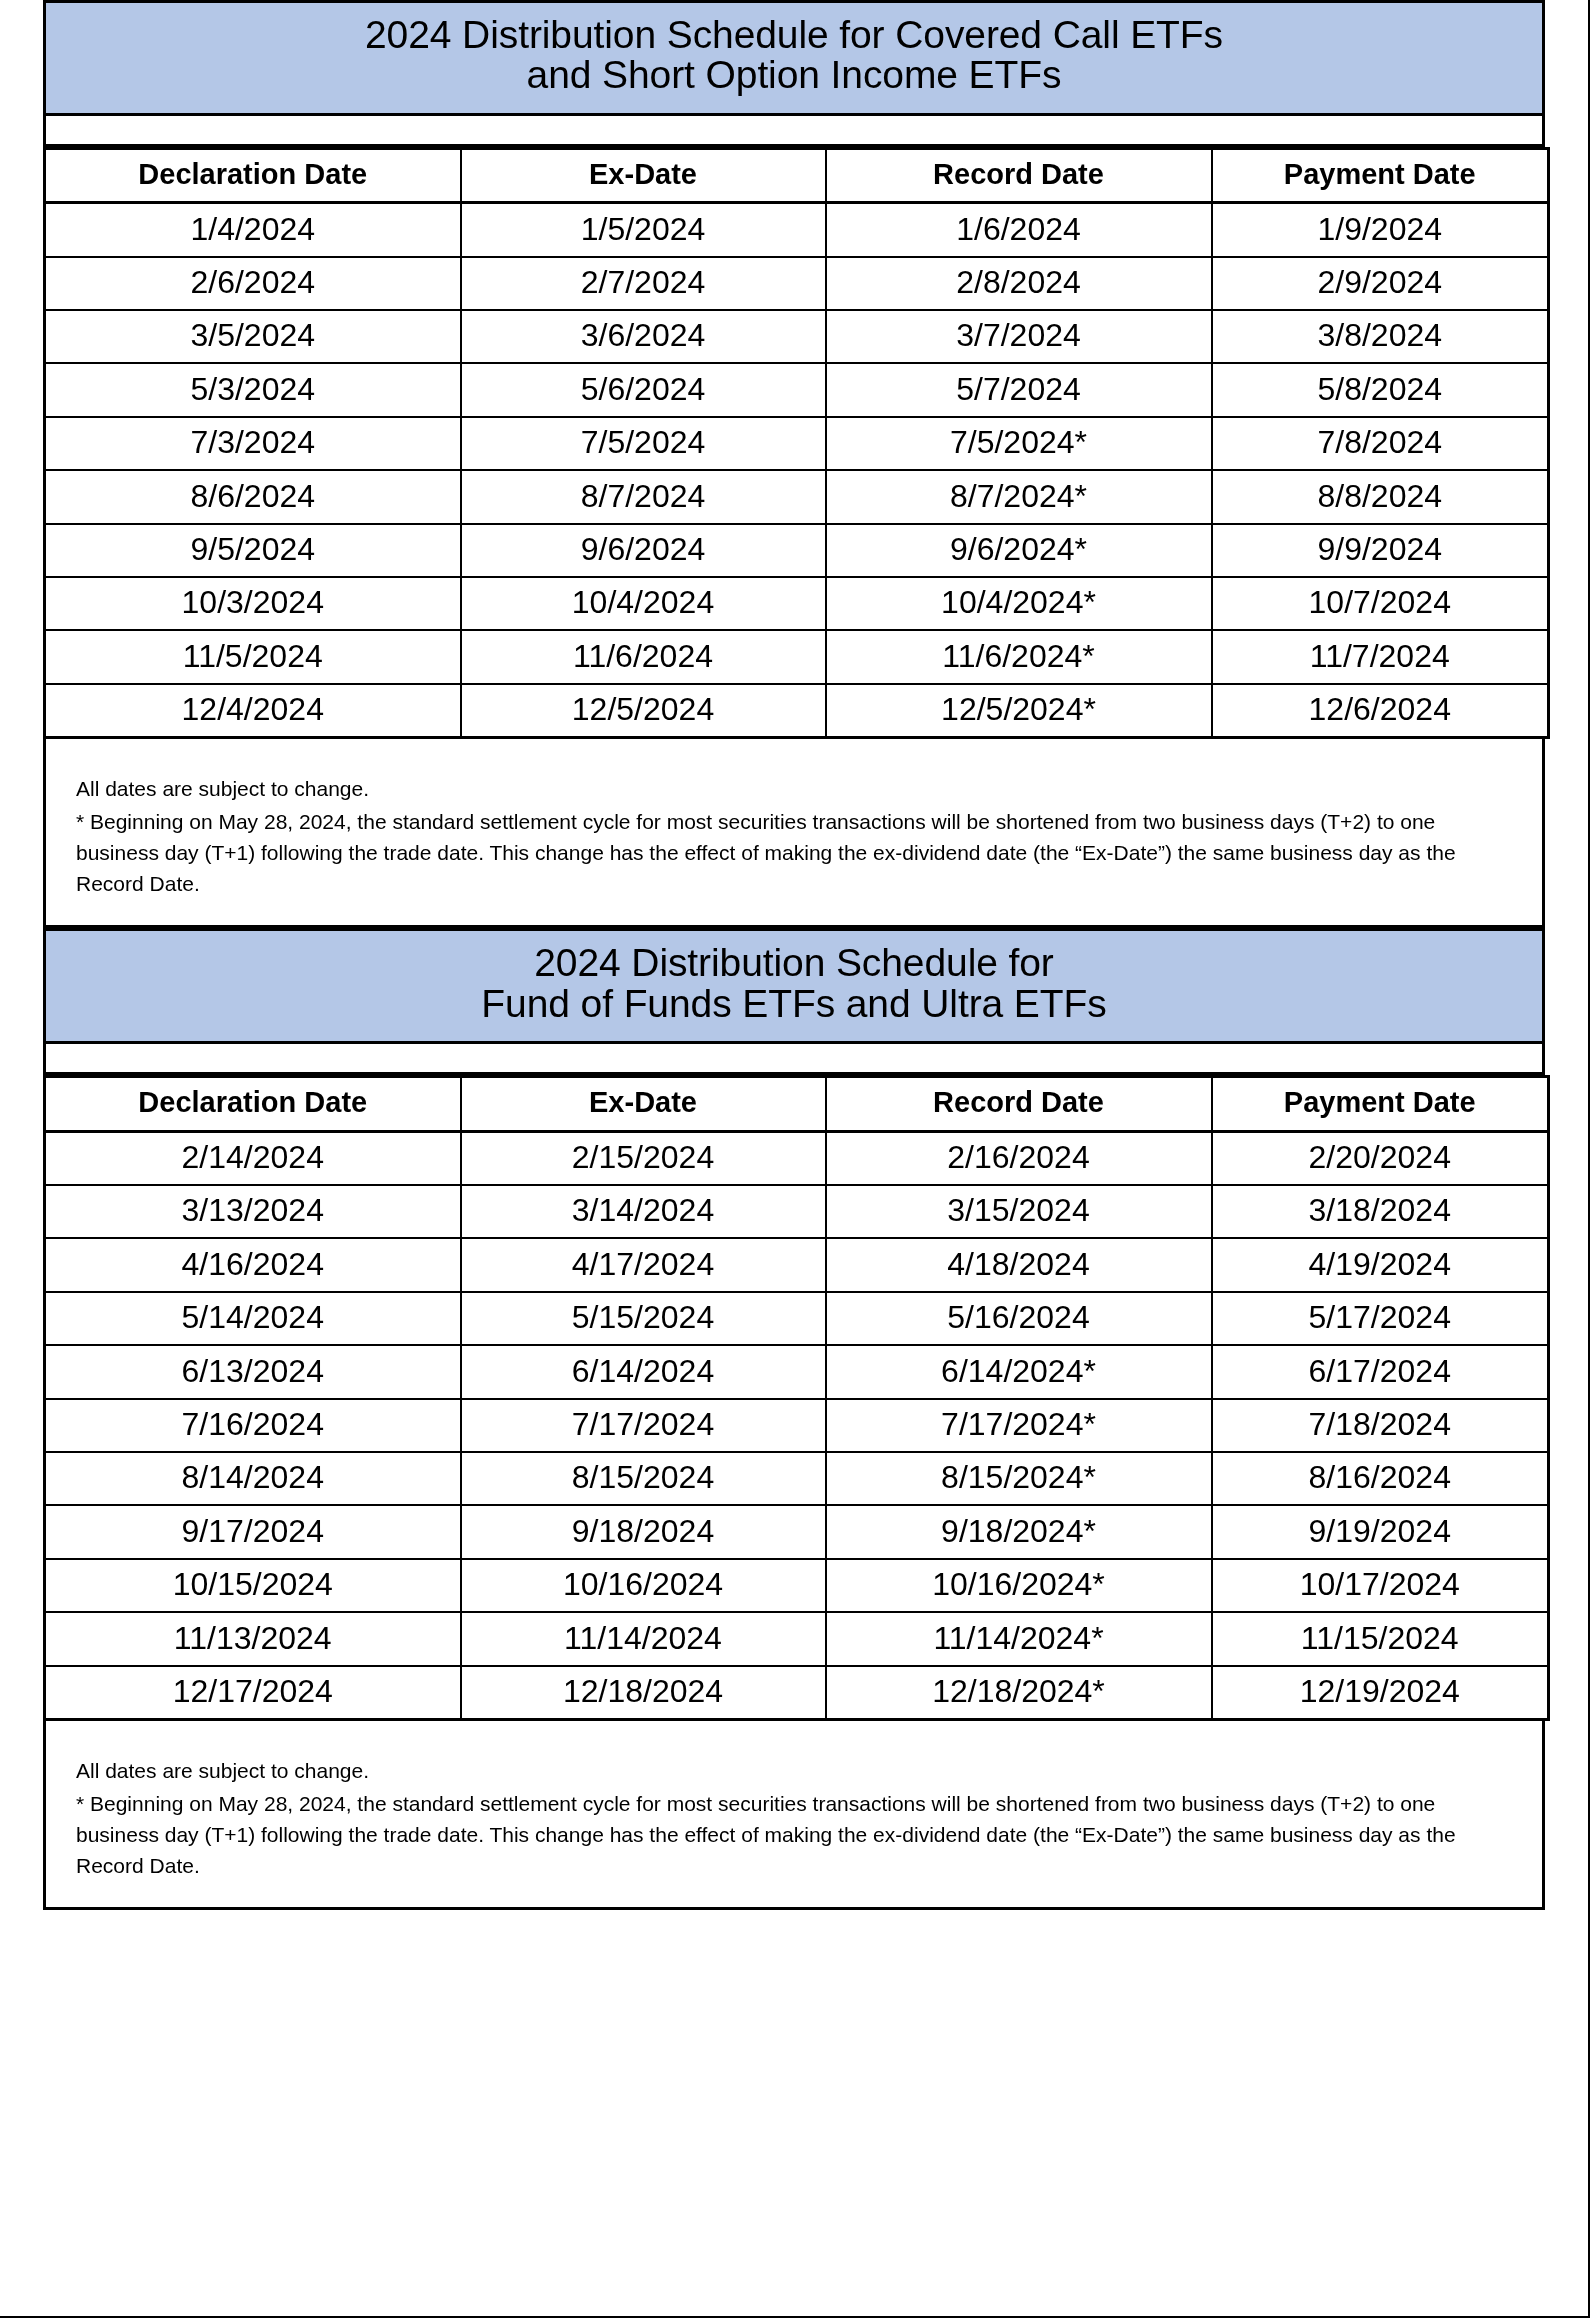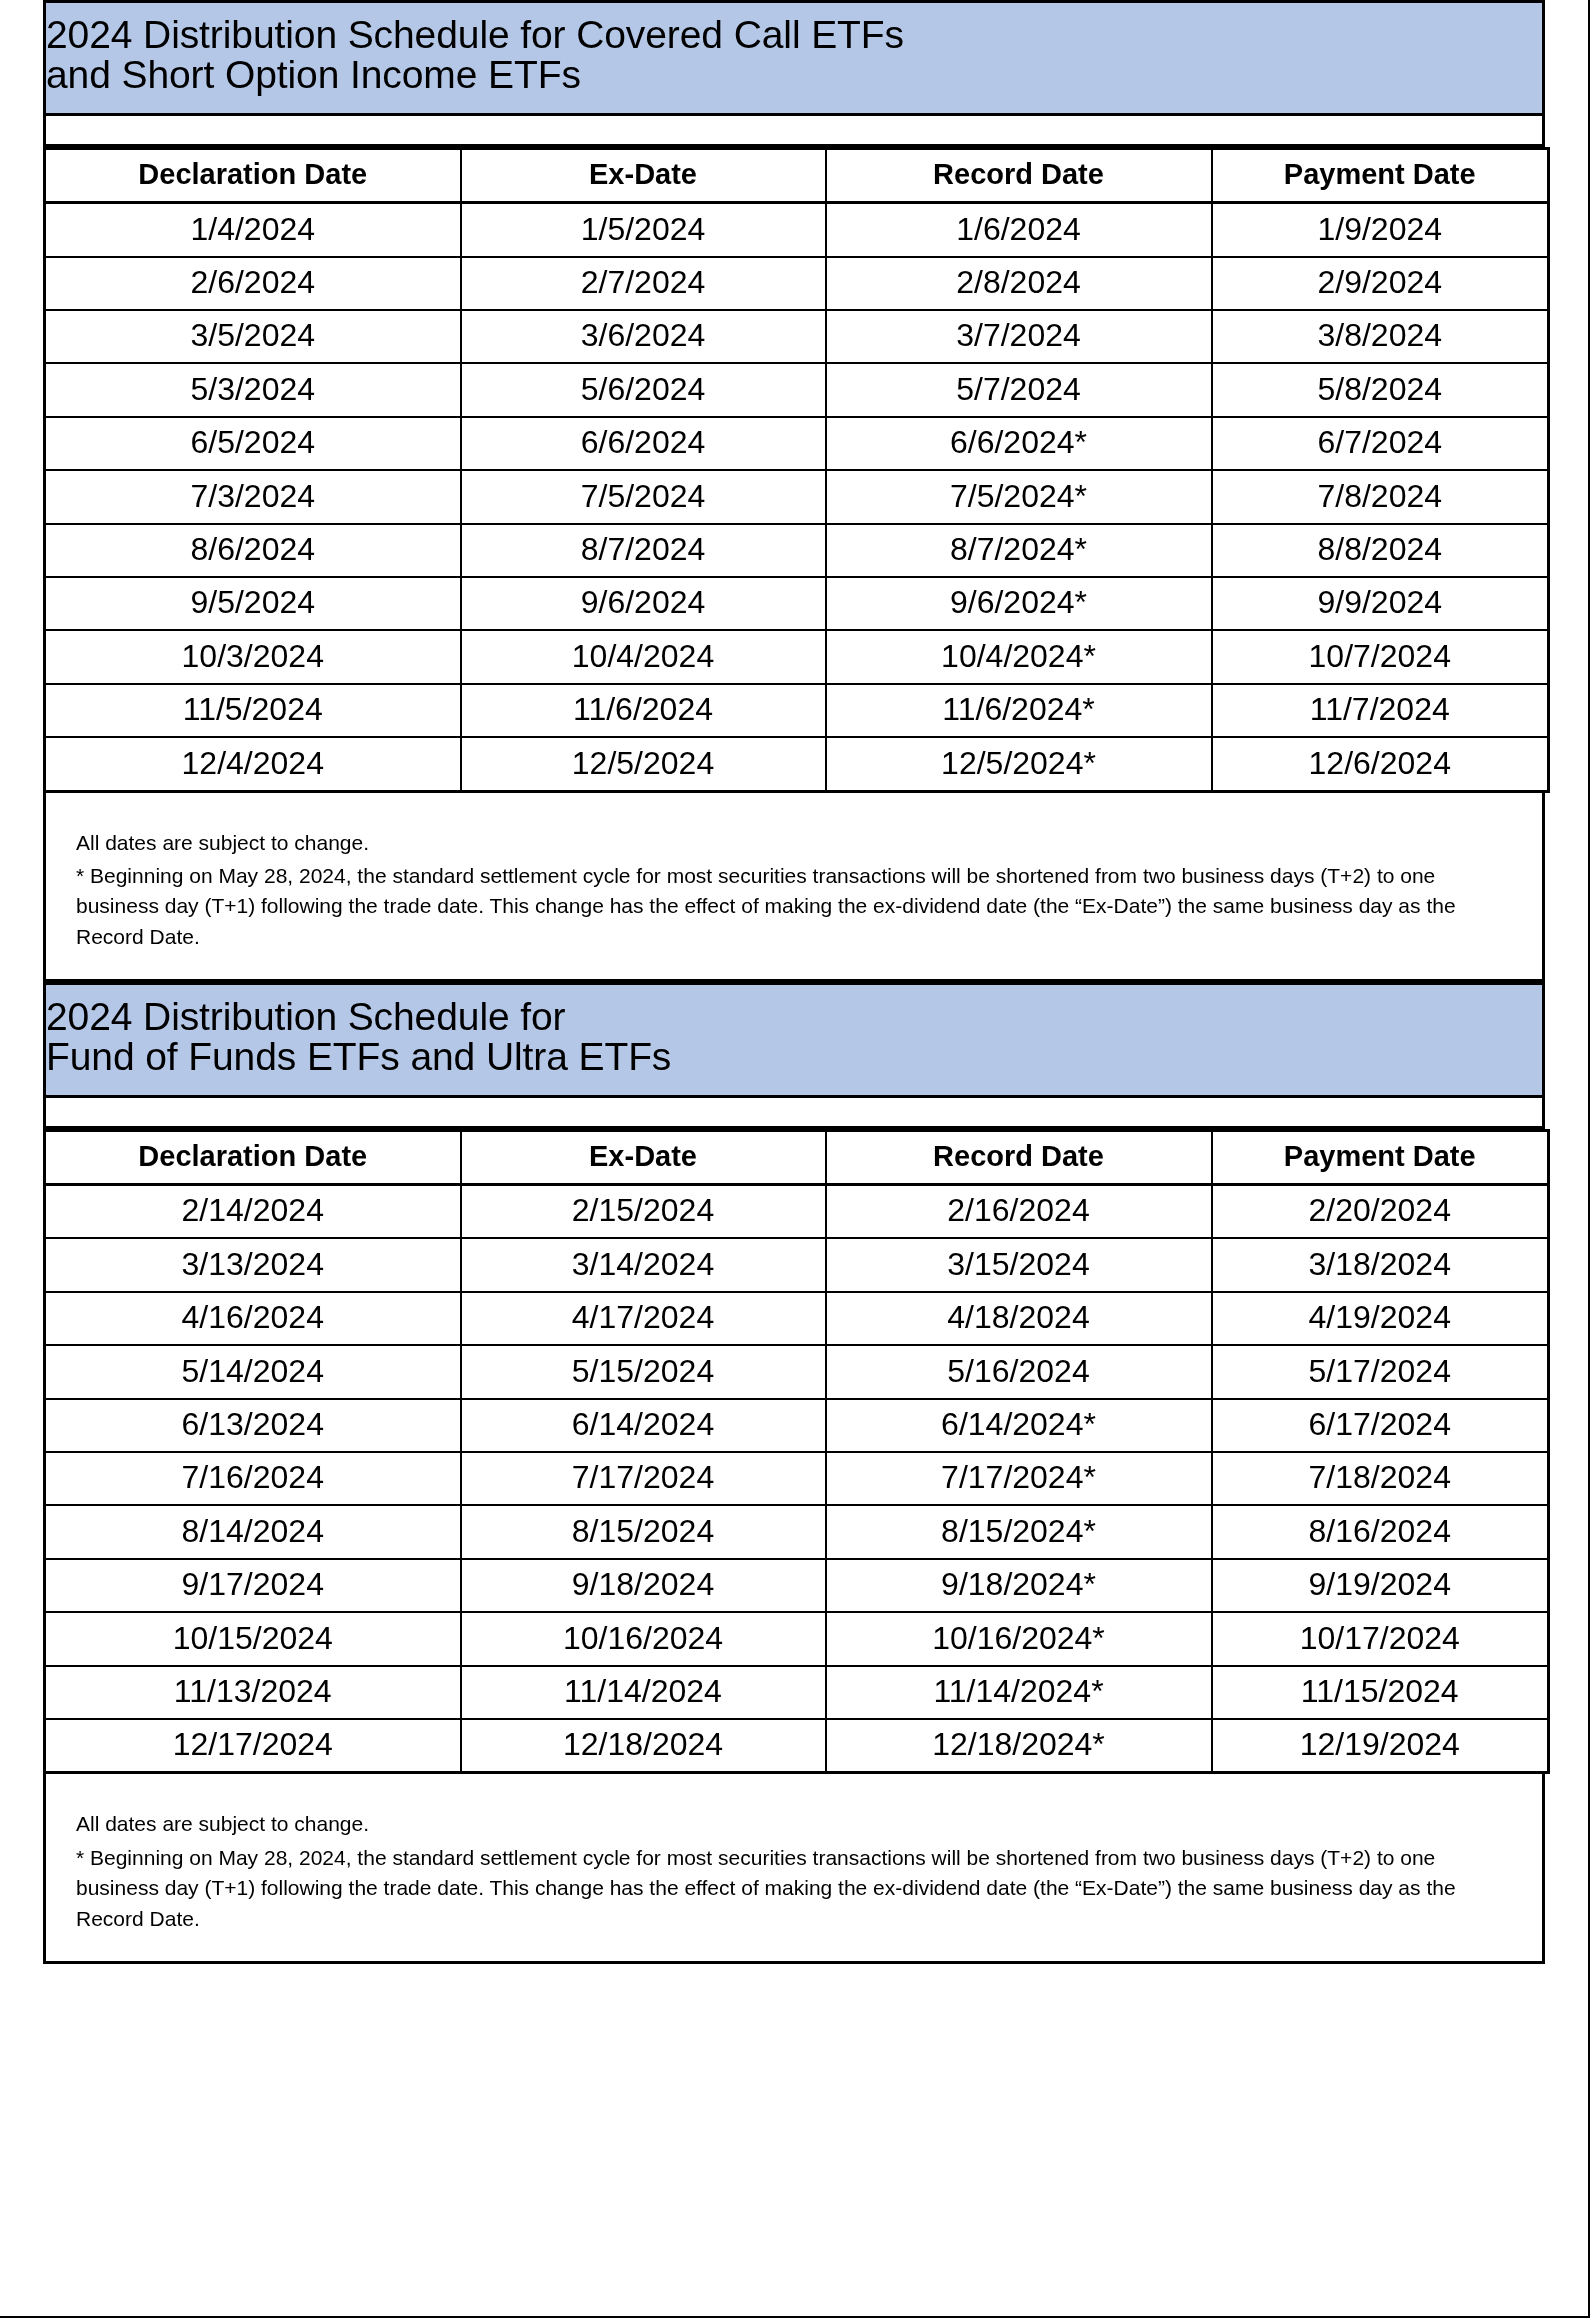--- a/index.html
+++ b/index.html
@@ -49,7 +49,7 @@
     box-sizing: border-box;
     border: 3.3px solid #000;
     background: #b4c7e7;
-    text-align: left;
+    text-align: center;
     padding: 11.8px 0 17px 0;
   }
   .banner-line {

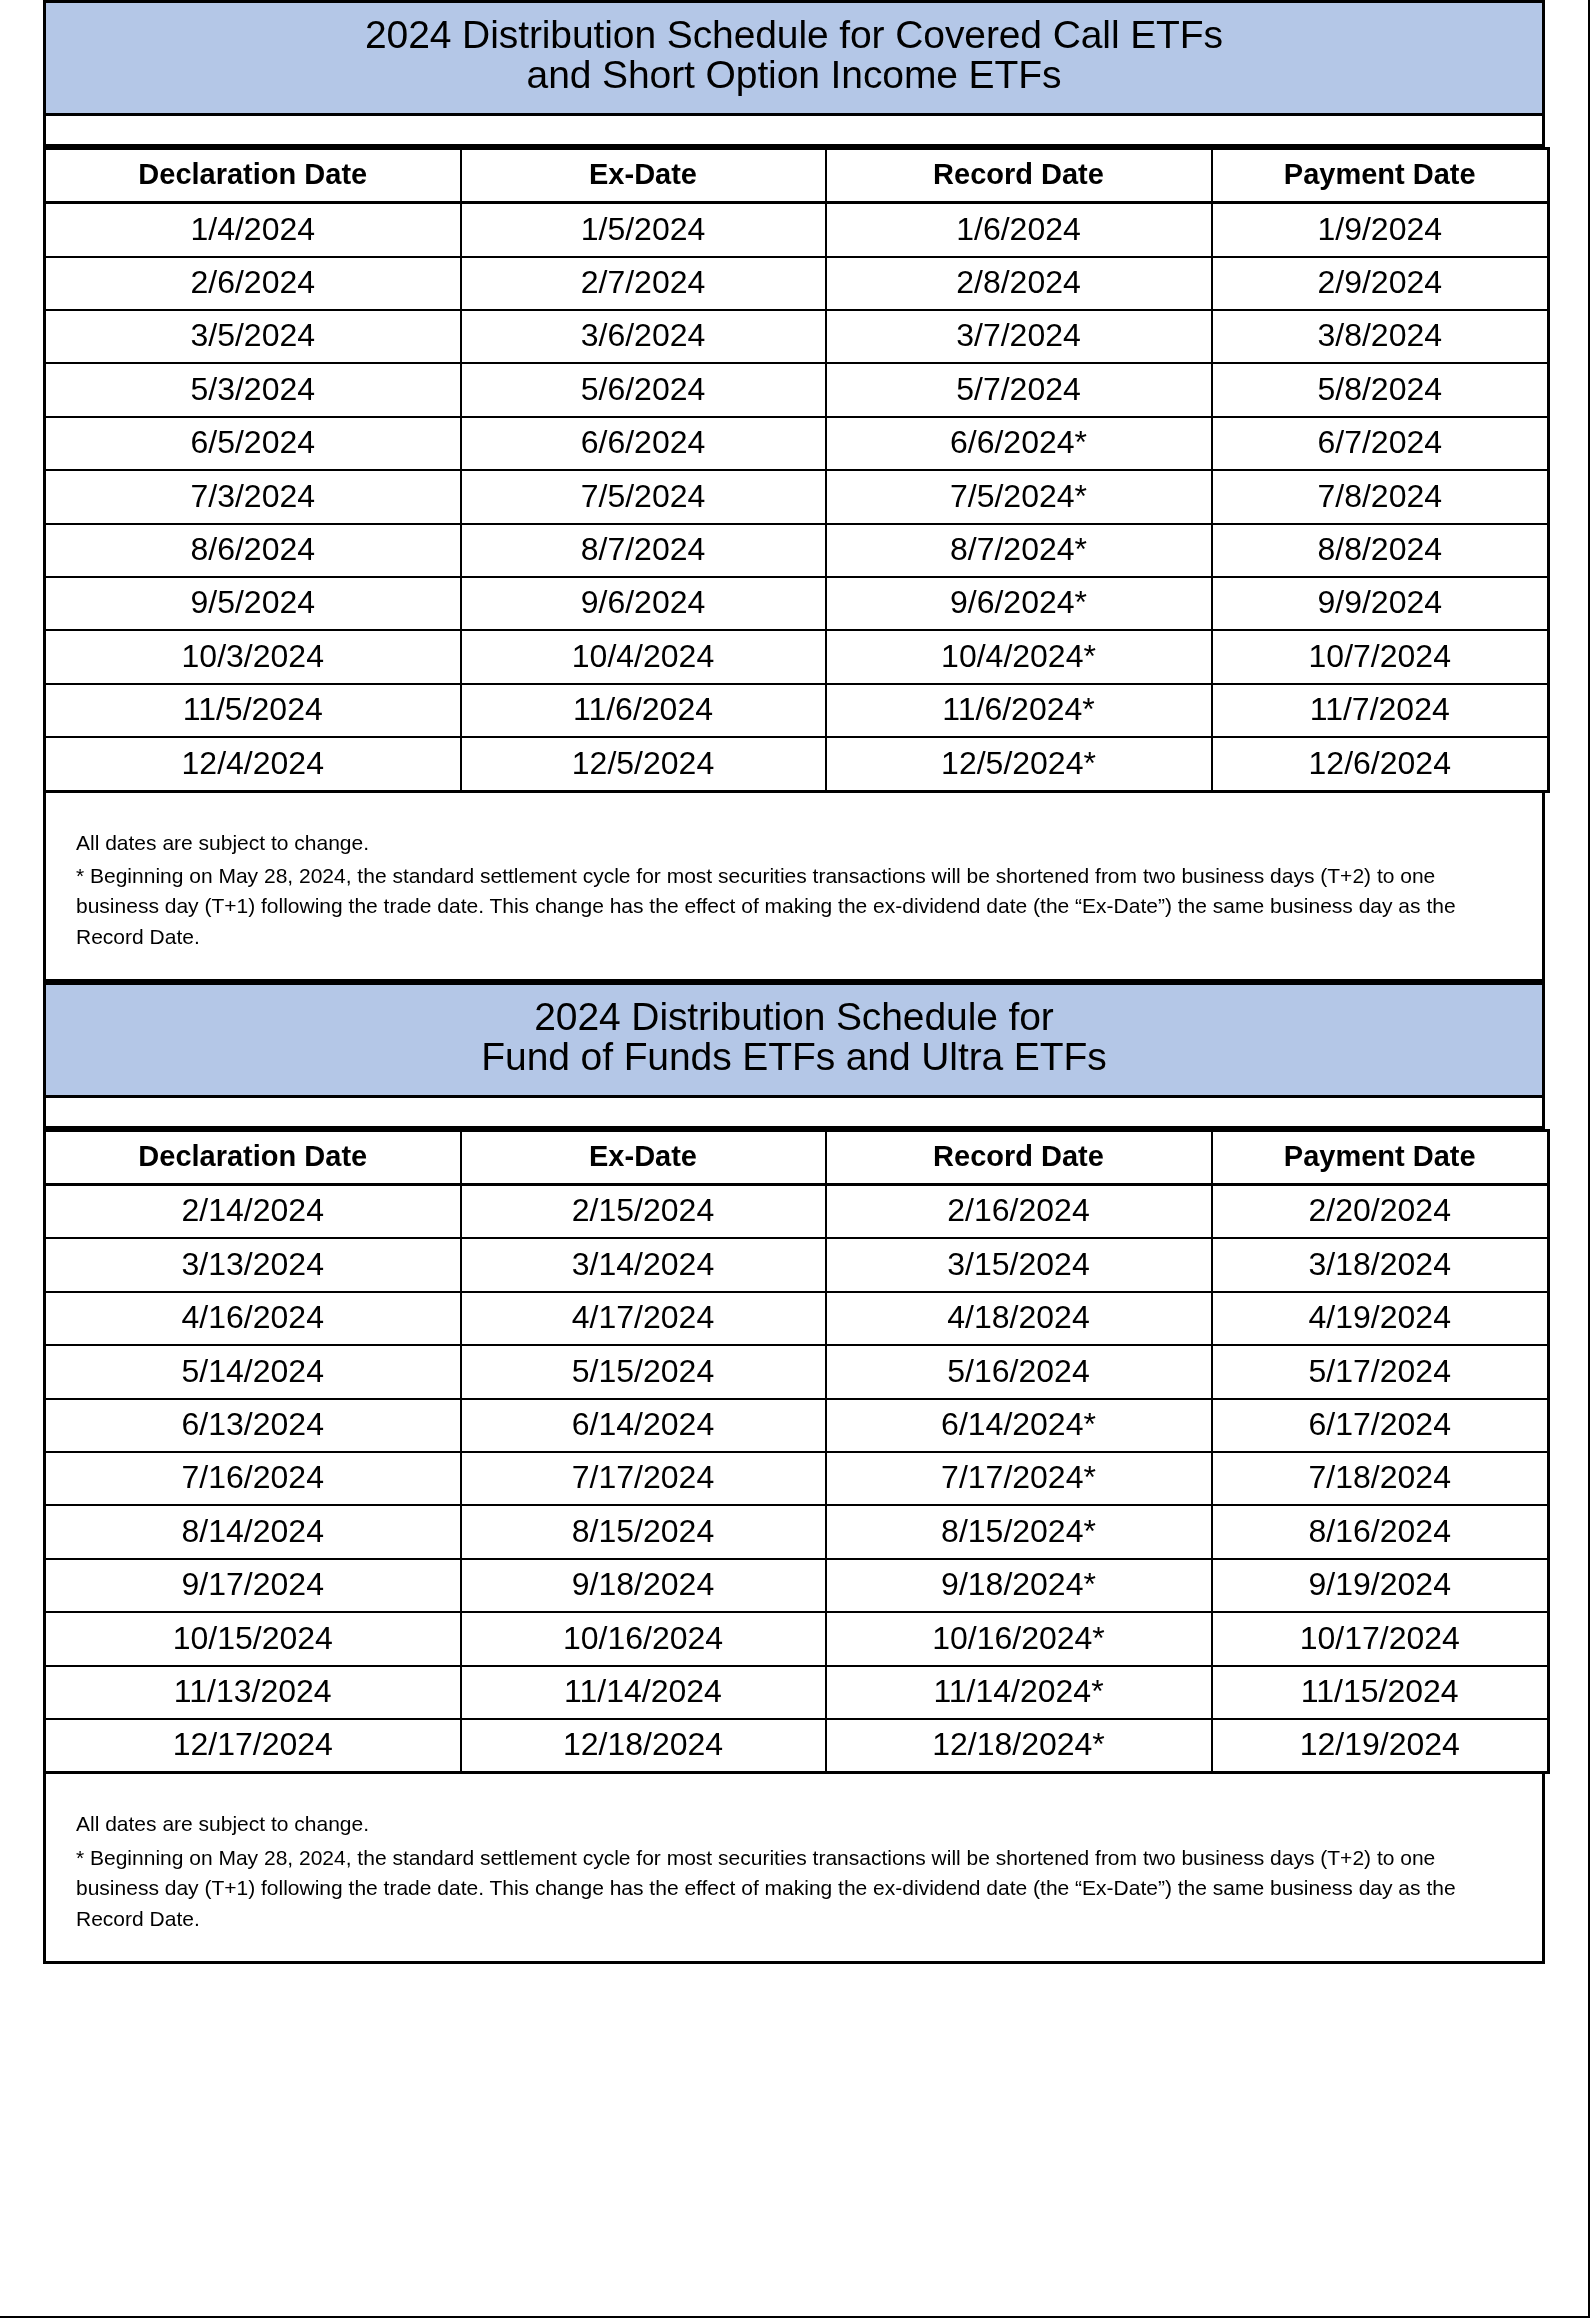--- a/index.html
+++ b/index.html
@@ -187,12 +187,6 @@
             <td>5/8/2024</td>
           </tr>
         <tr>
-            <td>6/5/2024</td>
-            <td>6/6/2024</td>
-            <td>6/6/2024*</td>
-            <td>6/7/2024</td>
-          </tr>
-        <tr>
             <td>7/3/2024</td>
             <td>7/5/2024</td>
             <td>7/5/2024*</td>

